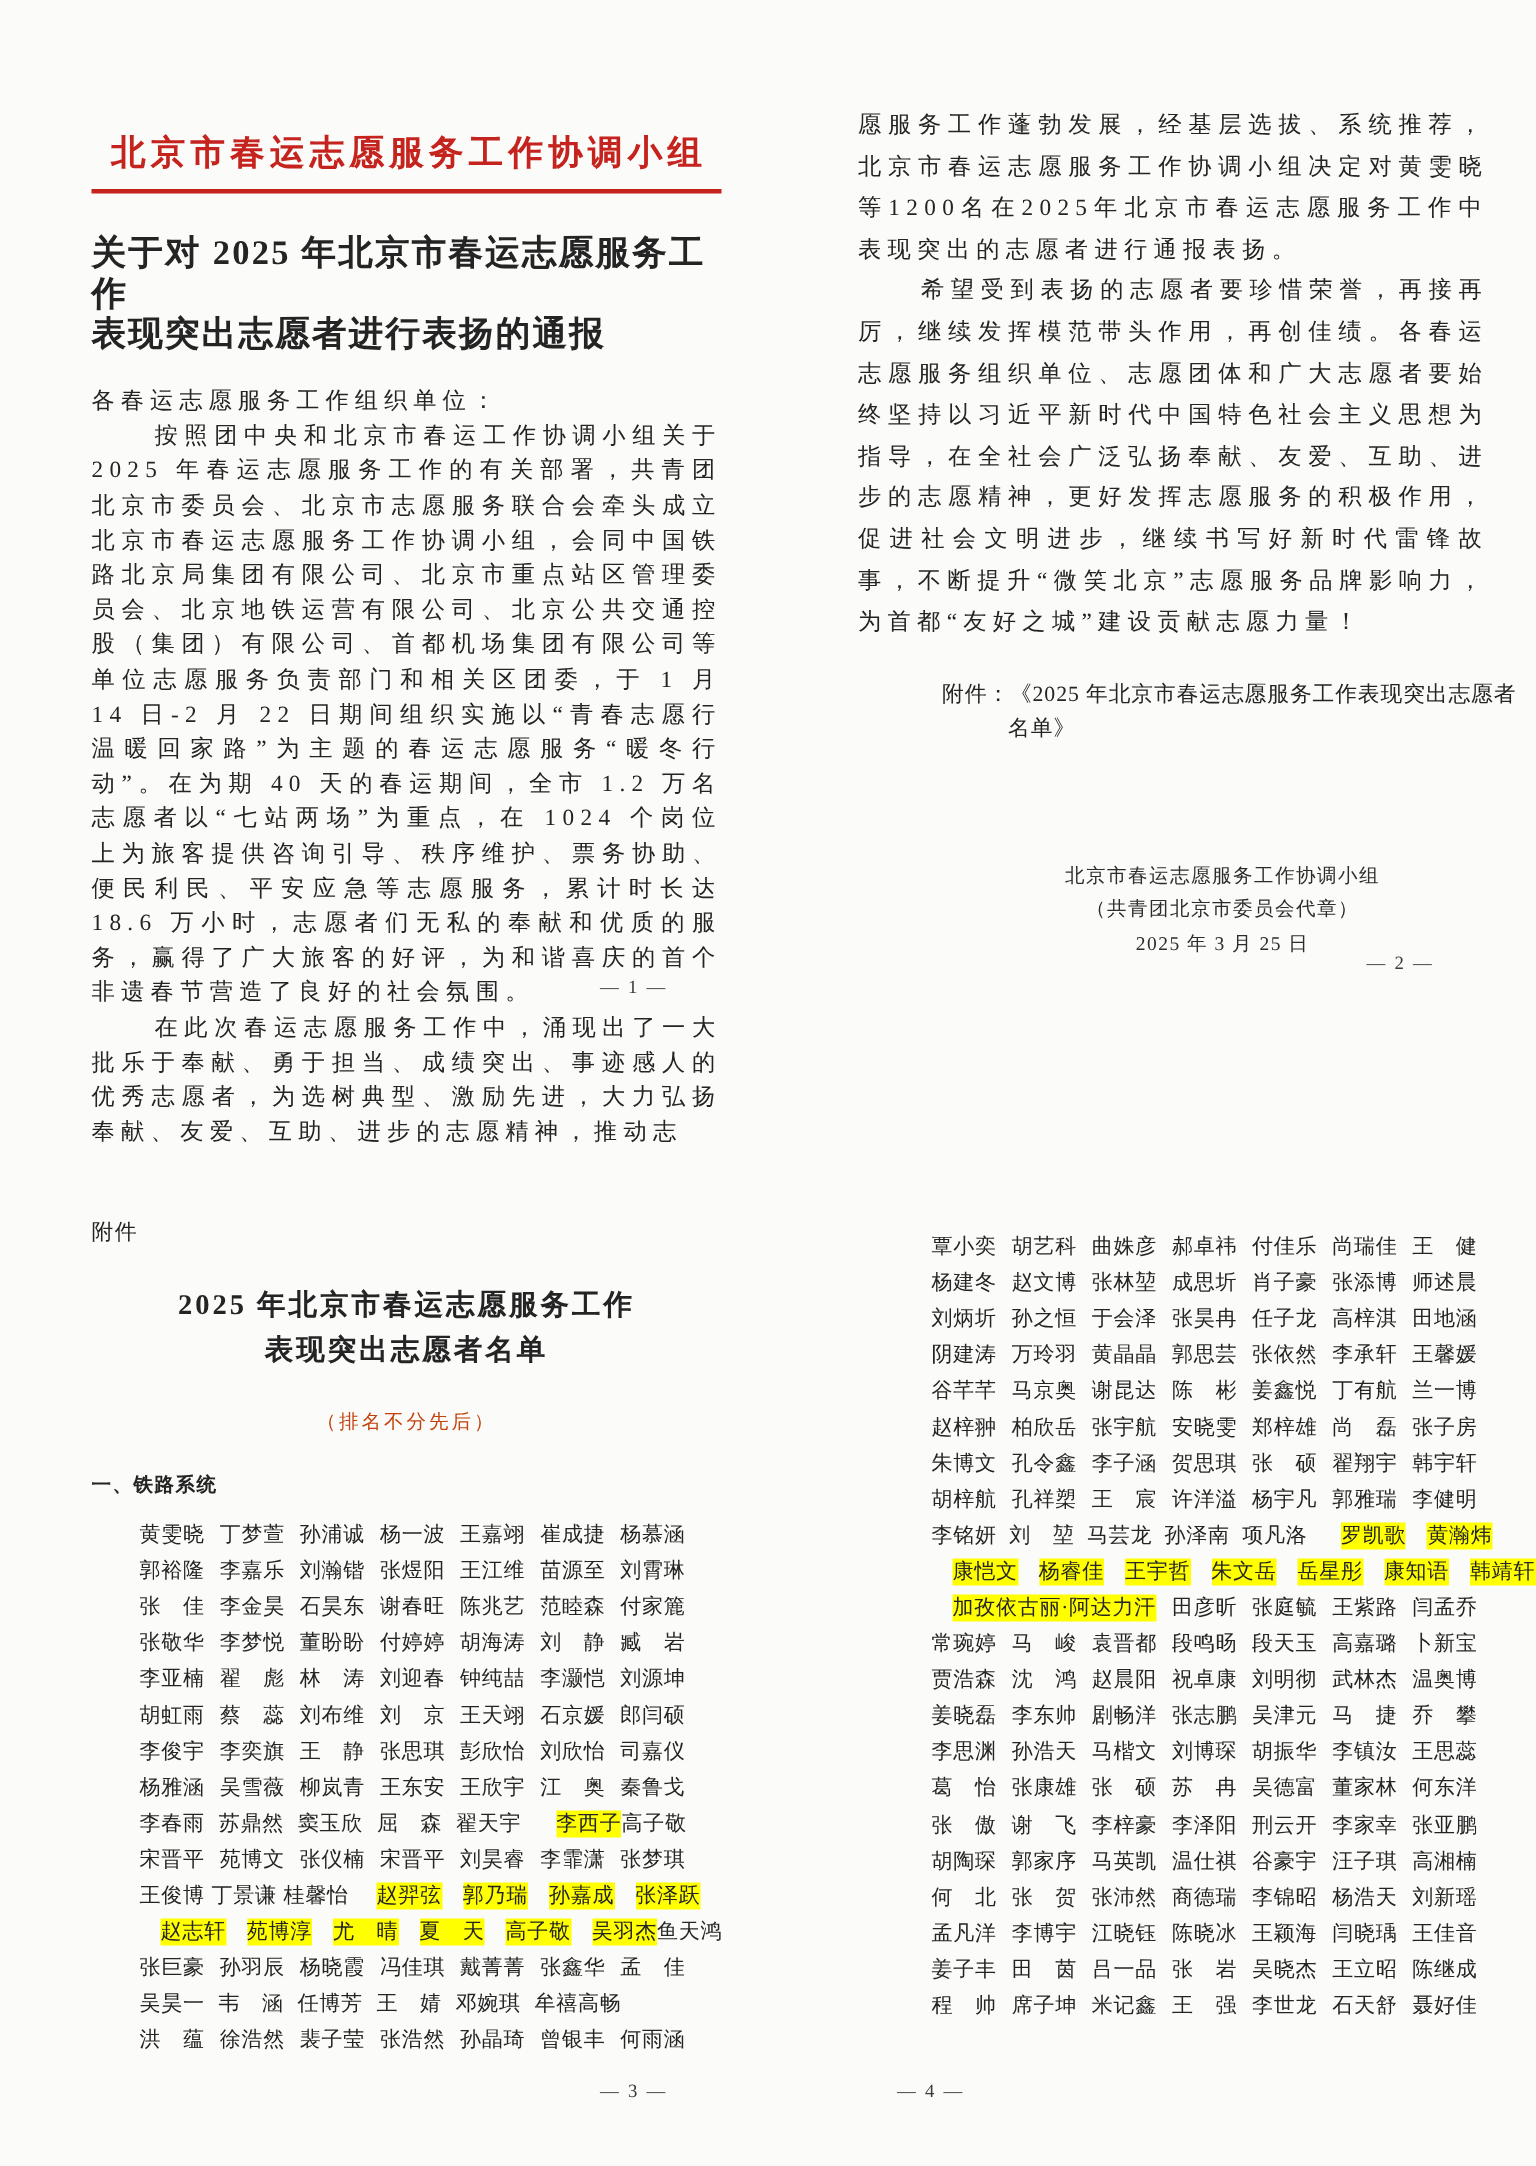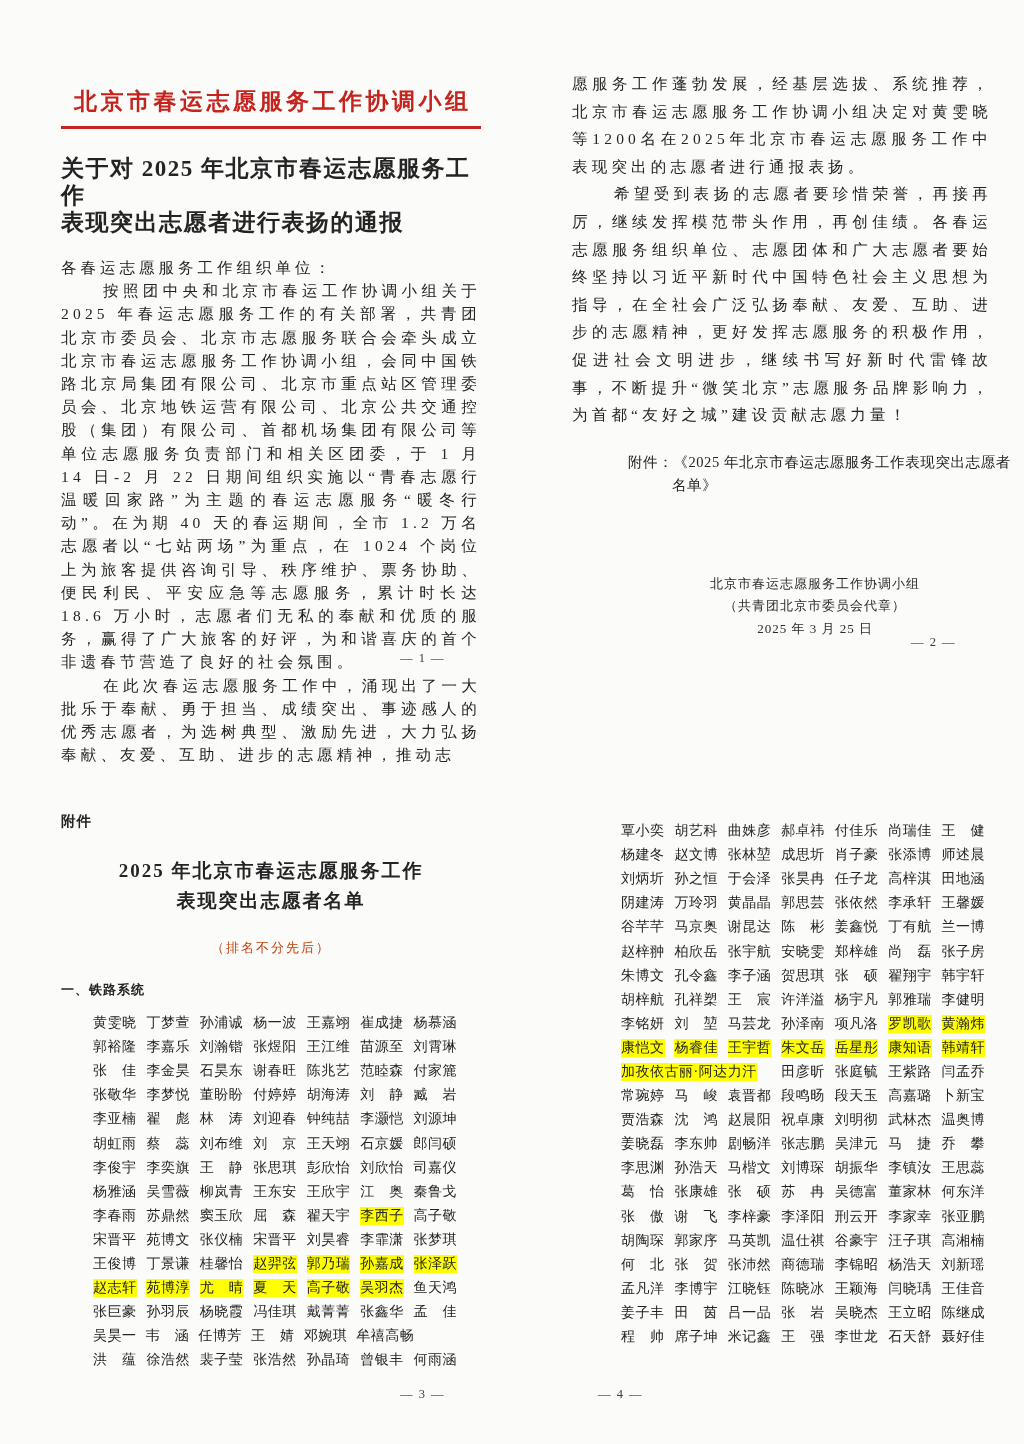--- a/index.html
+++ b/index.html
@@ -40,7 +40,7 @@
        line-height:22.5px;letter-spacing:1px;color:#2c2c2c;}
 
   .sans{font-family:"Liberation Sans","DejaVu Sans",sans-serif;}
-  .att-hd{font-size:14.5px;font-weight:bold;letter-spacing:1px;}
+  .att-hd{font-size:14.5px;font-weight:normal;letter-spacing:1px;}
   .l-title{margin:25px 0 14px;font-size:19px;font-weight:bold;text-align:center;
            line-height:30px;letter-spacing:2px;}
   .l-sub{margin:23px 0 0;font-size:13px;text-align:center;letter-spacing:2px;color:#c2410c;}

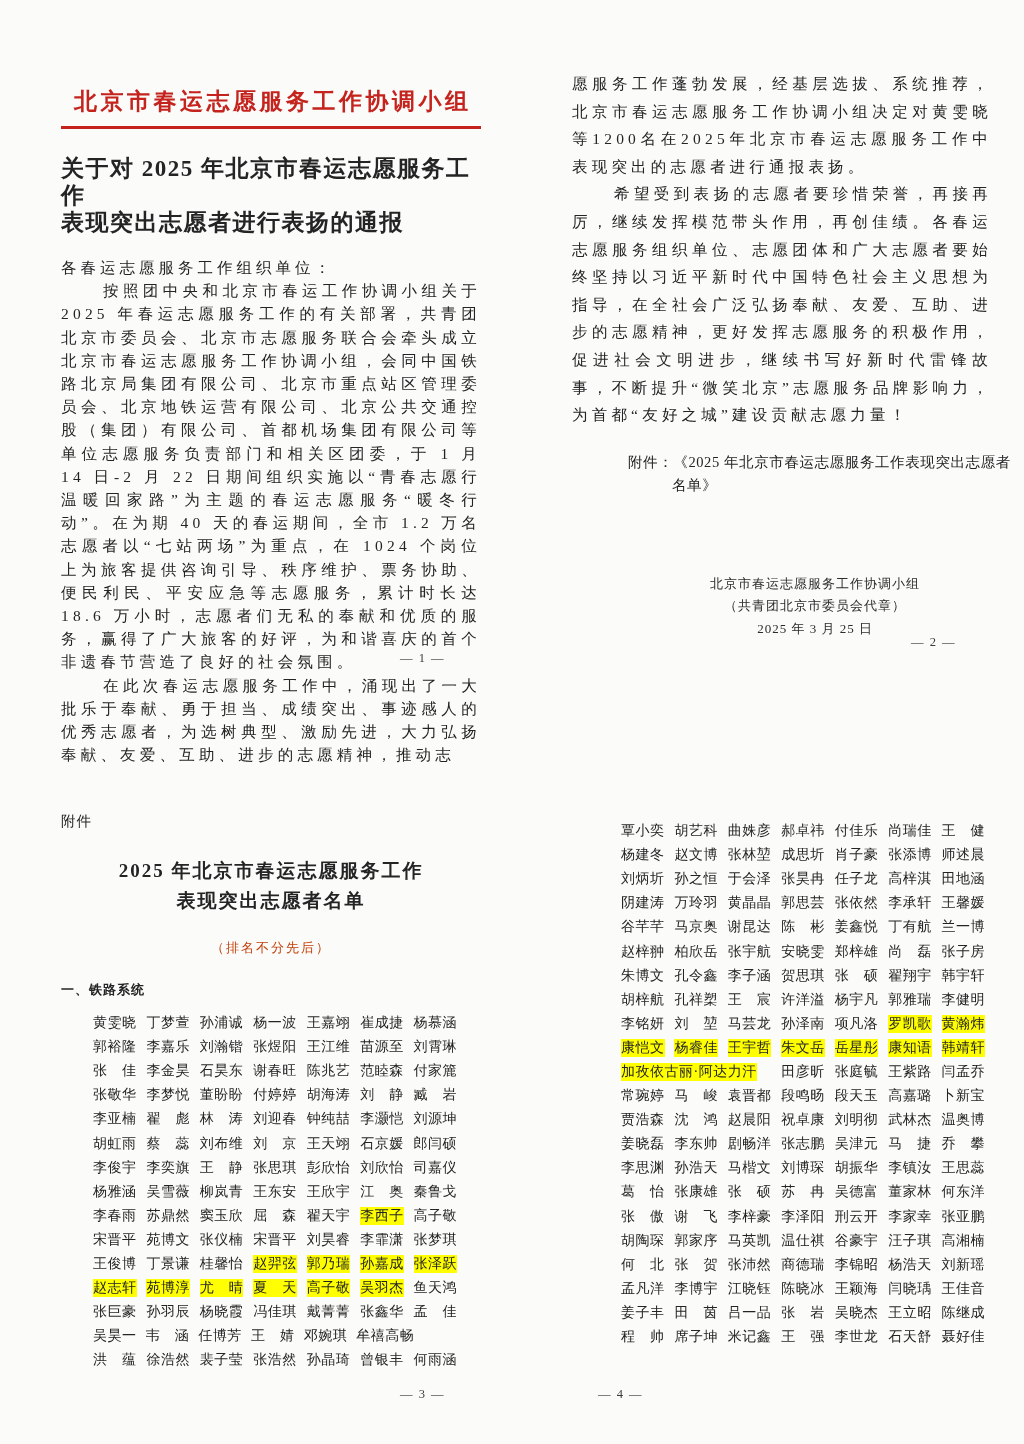--- a/index.html
+++ b/index.html
@@ -52,7 +52,7 @@
             margin-left:32px;width:374px;height:24.1px;align-items:center;}
   #p4 .name-row{margin-left:29px;}
   .name{font-size:14px;letter-spacing:0.5px;white-space:pre;justify-self:start;}
-  .hl{background:#ffff00;}
+  .hl{background:#ffff00;margin-left:14px;}
 </style>
 </head>
 <body>

